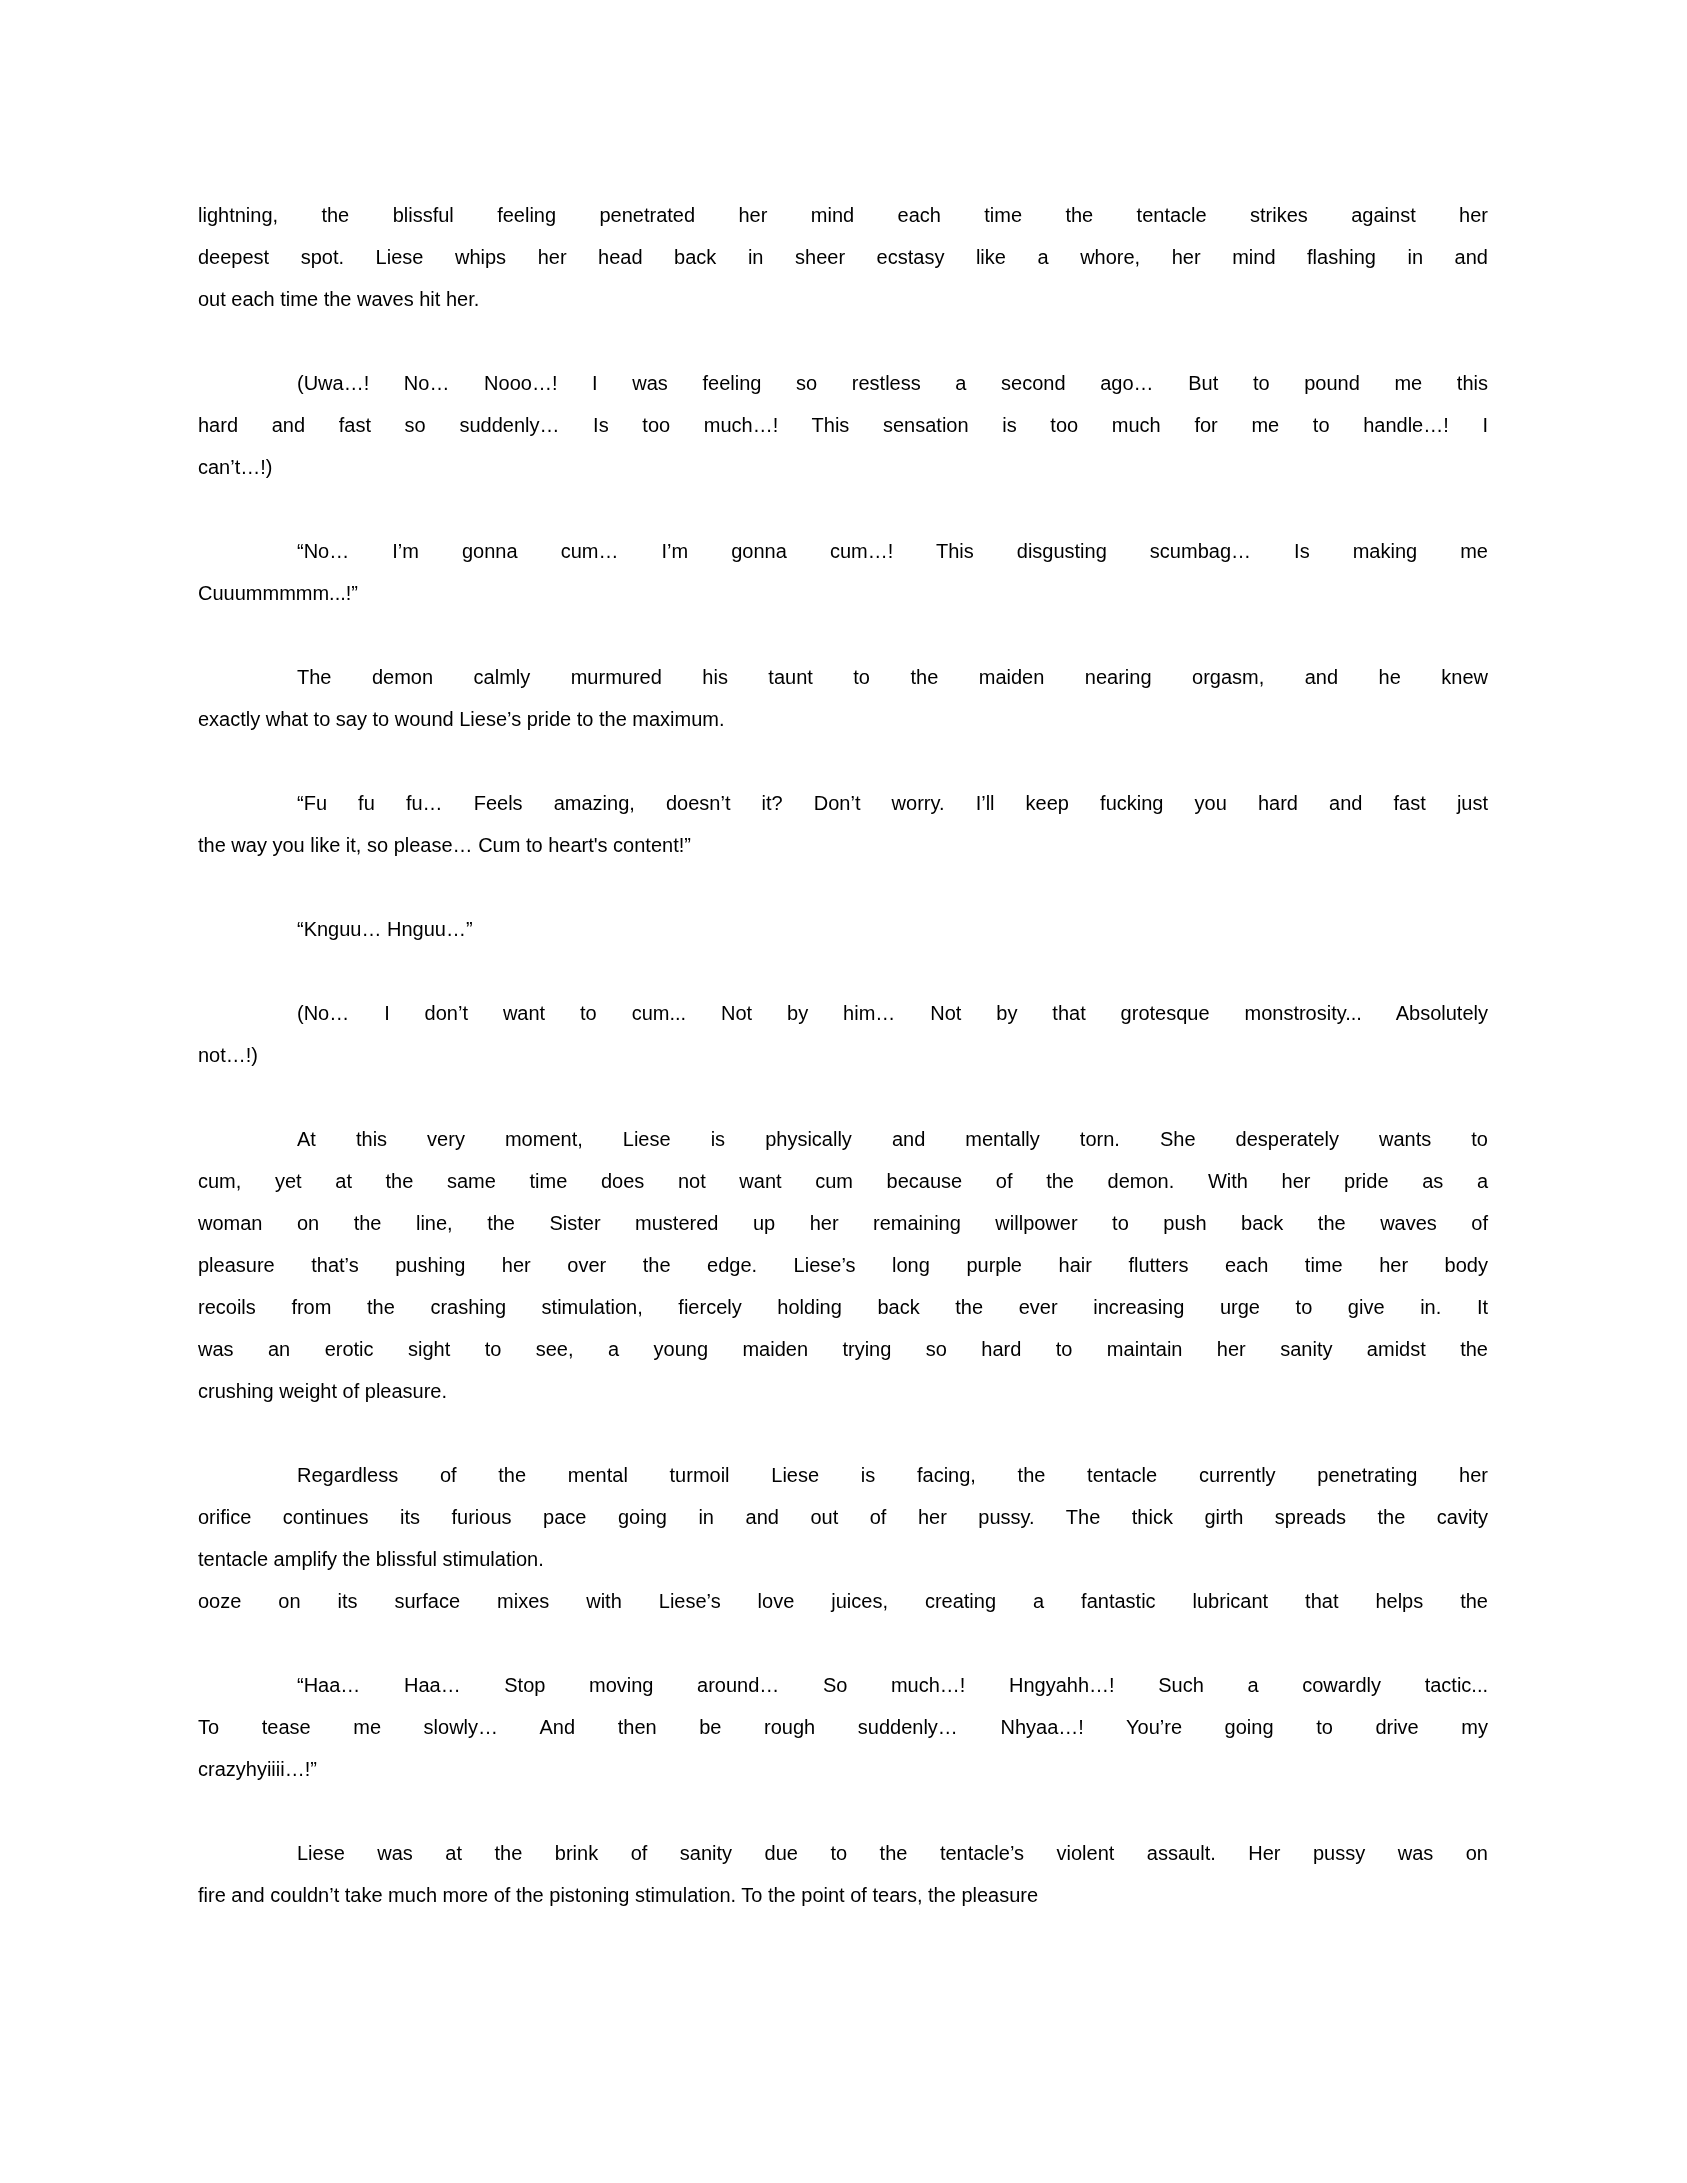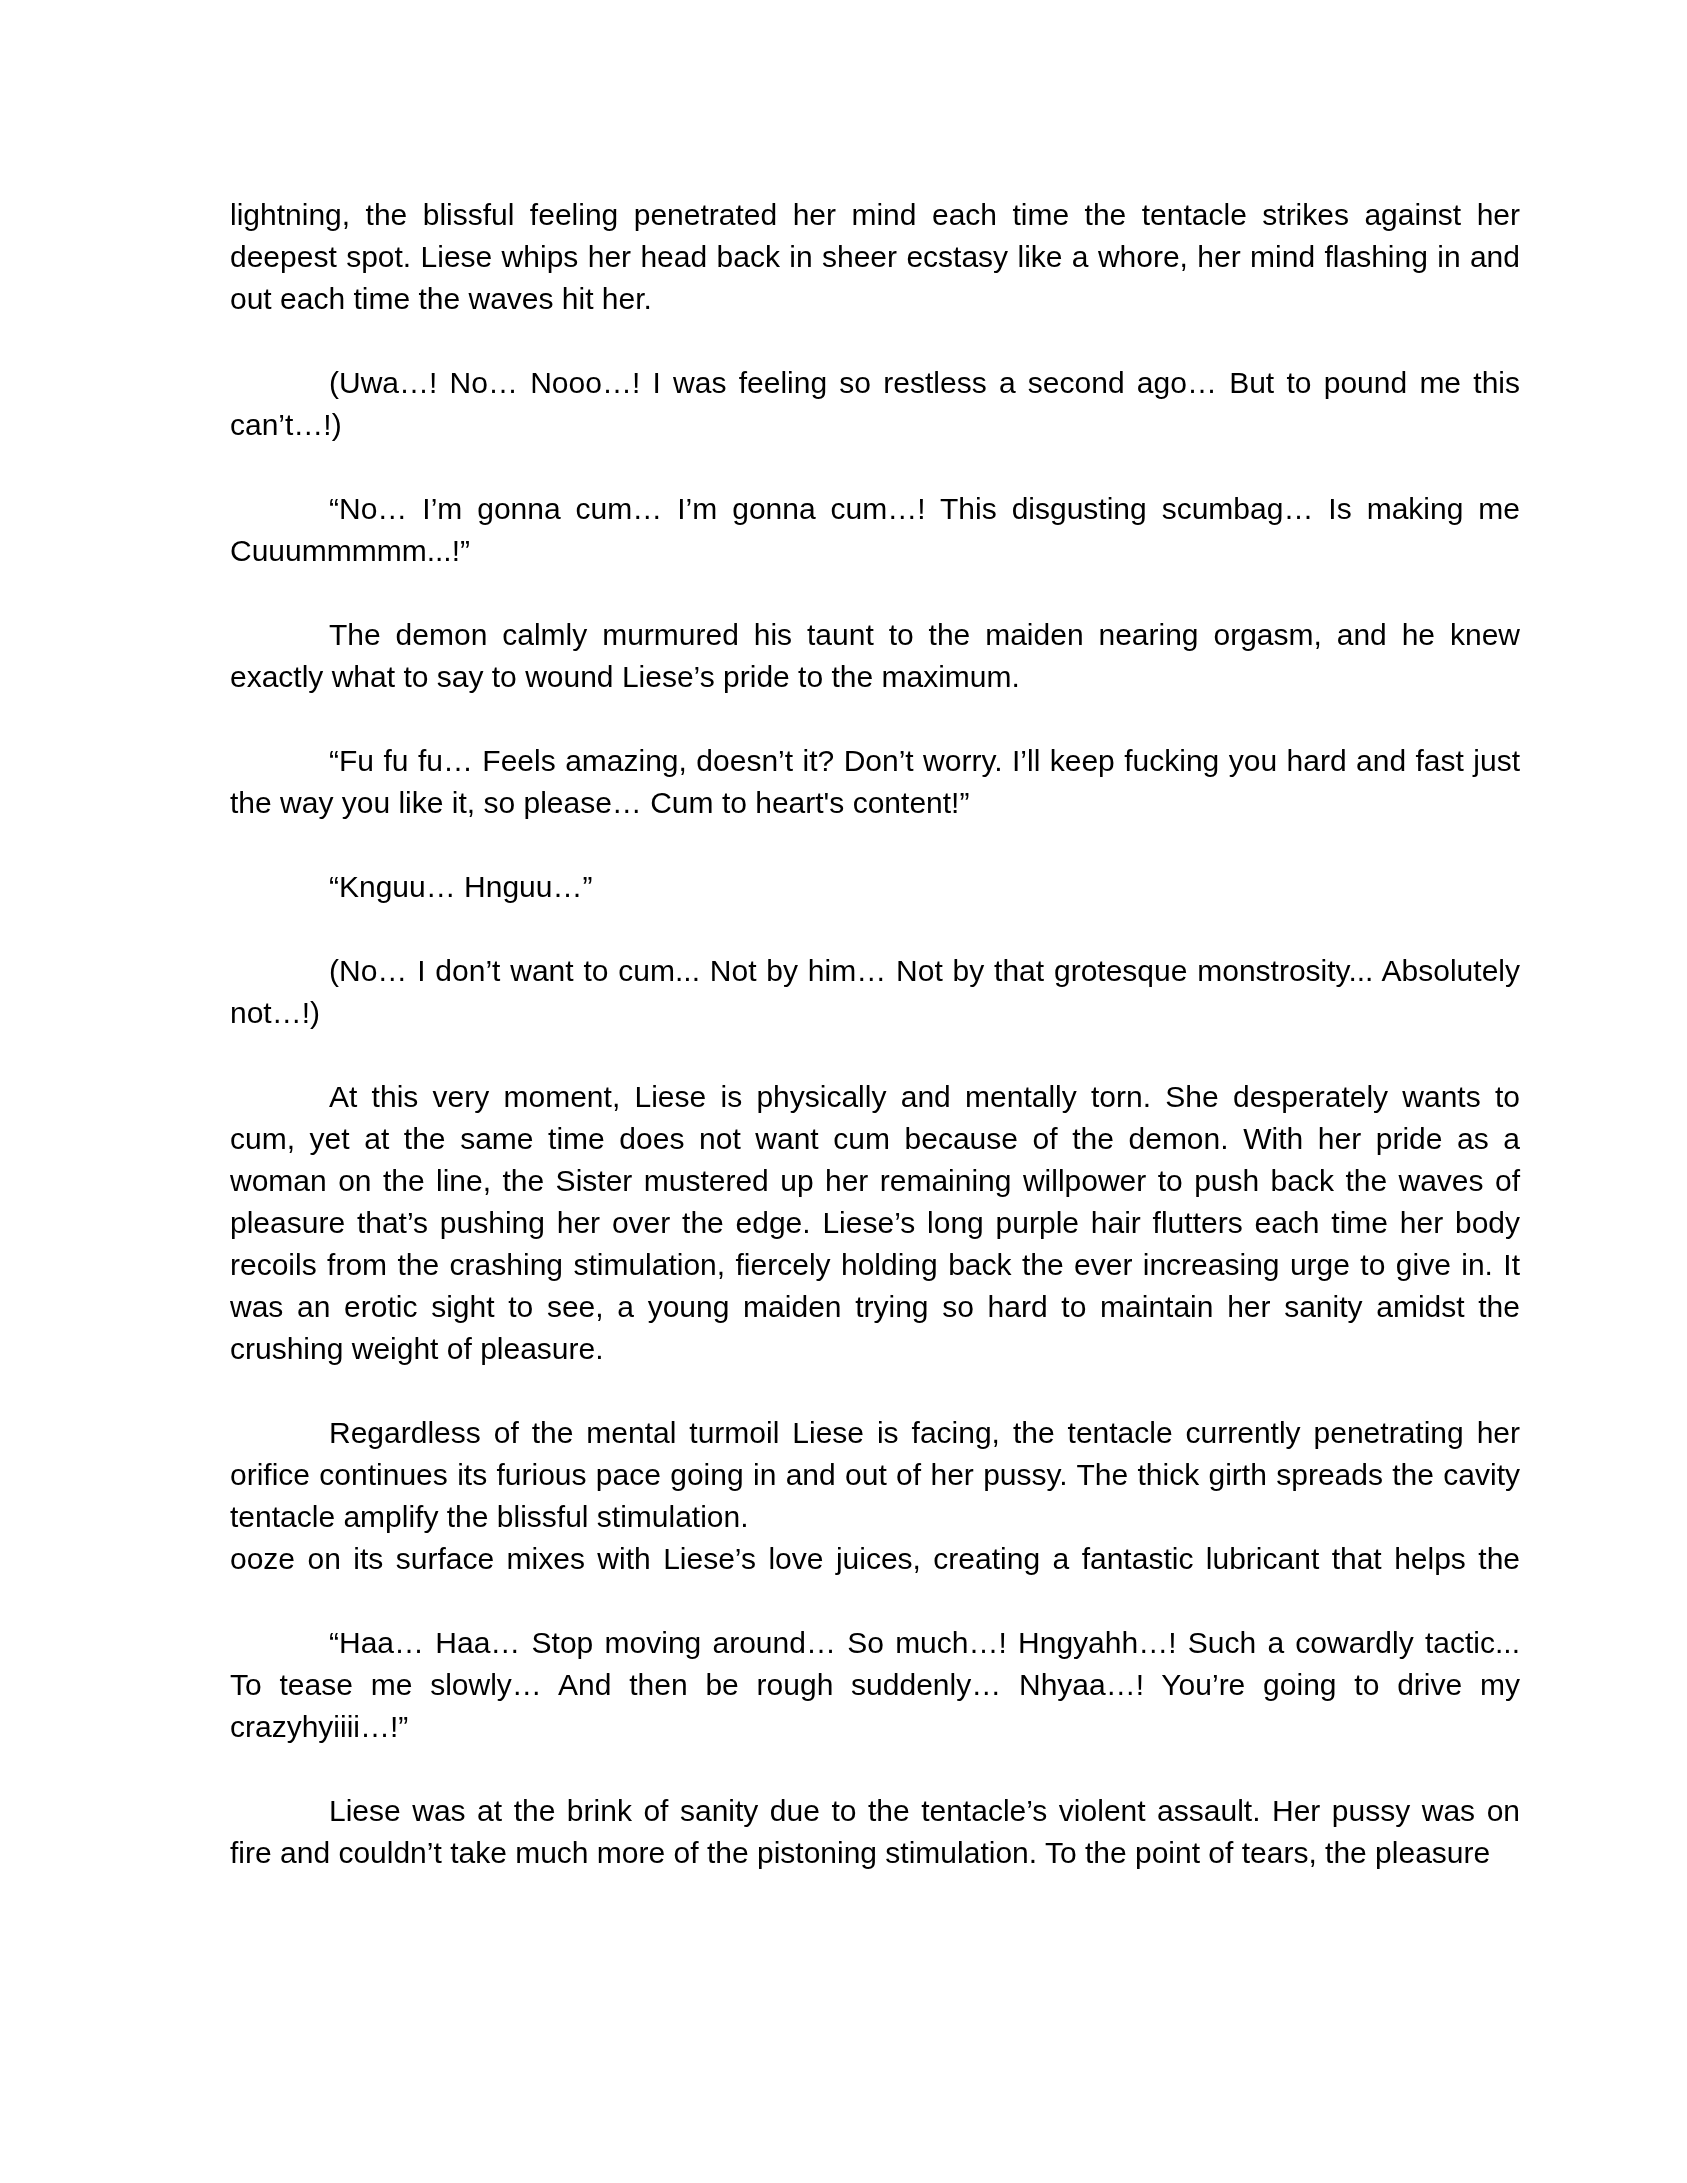--- a/index.html
+++ b/index.html
@@ -21,10 +21,9 @@
     left: 198px;
     top: 194px;
     width: 1290px;
-    font-size: 30px;
+    font-size: 20px;
     line-height: 42px;
     color: #000000;
-    margin-left: 32px;
   }
   .paragraph {
     margin: 0 0 42px 0;

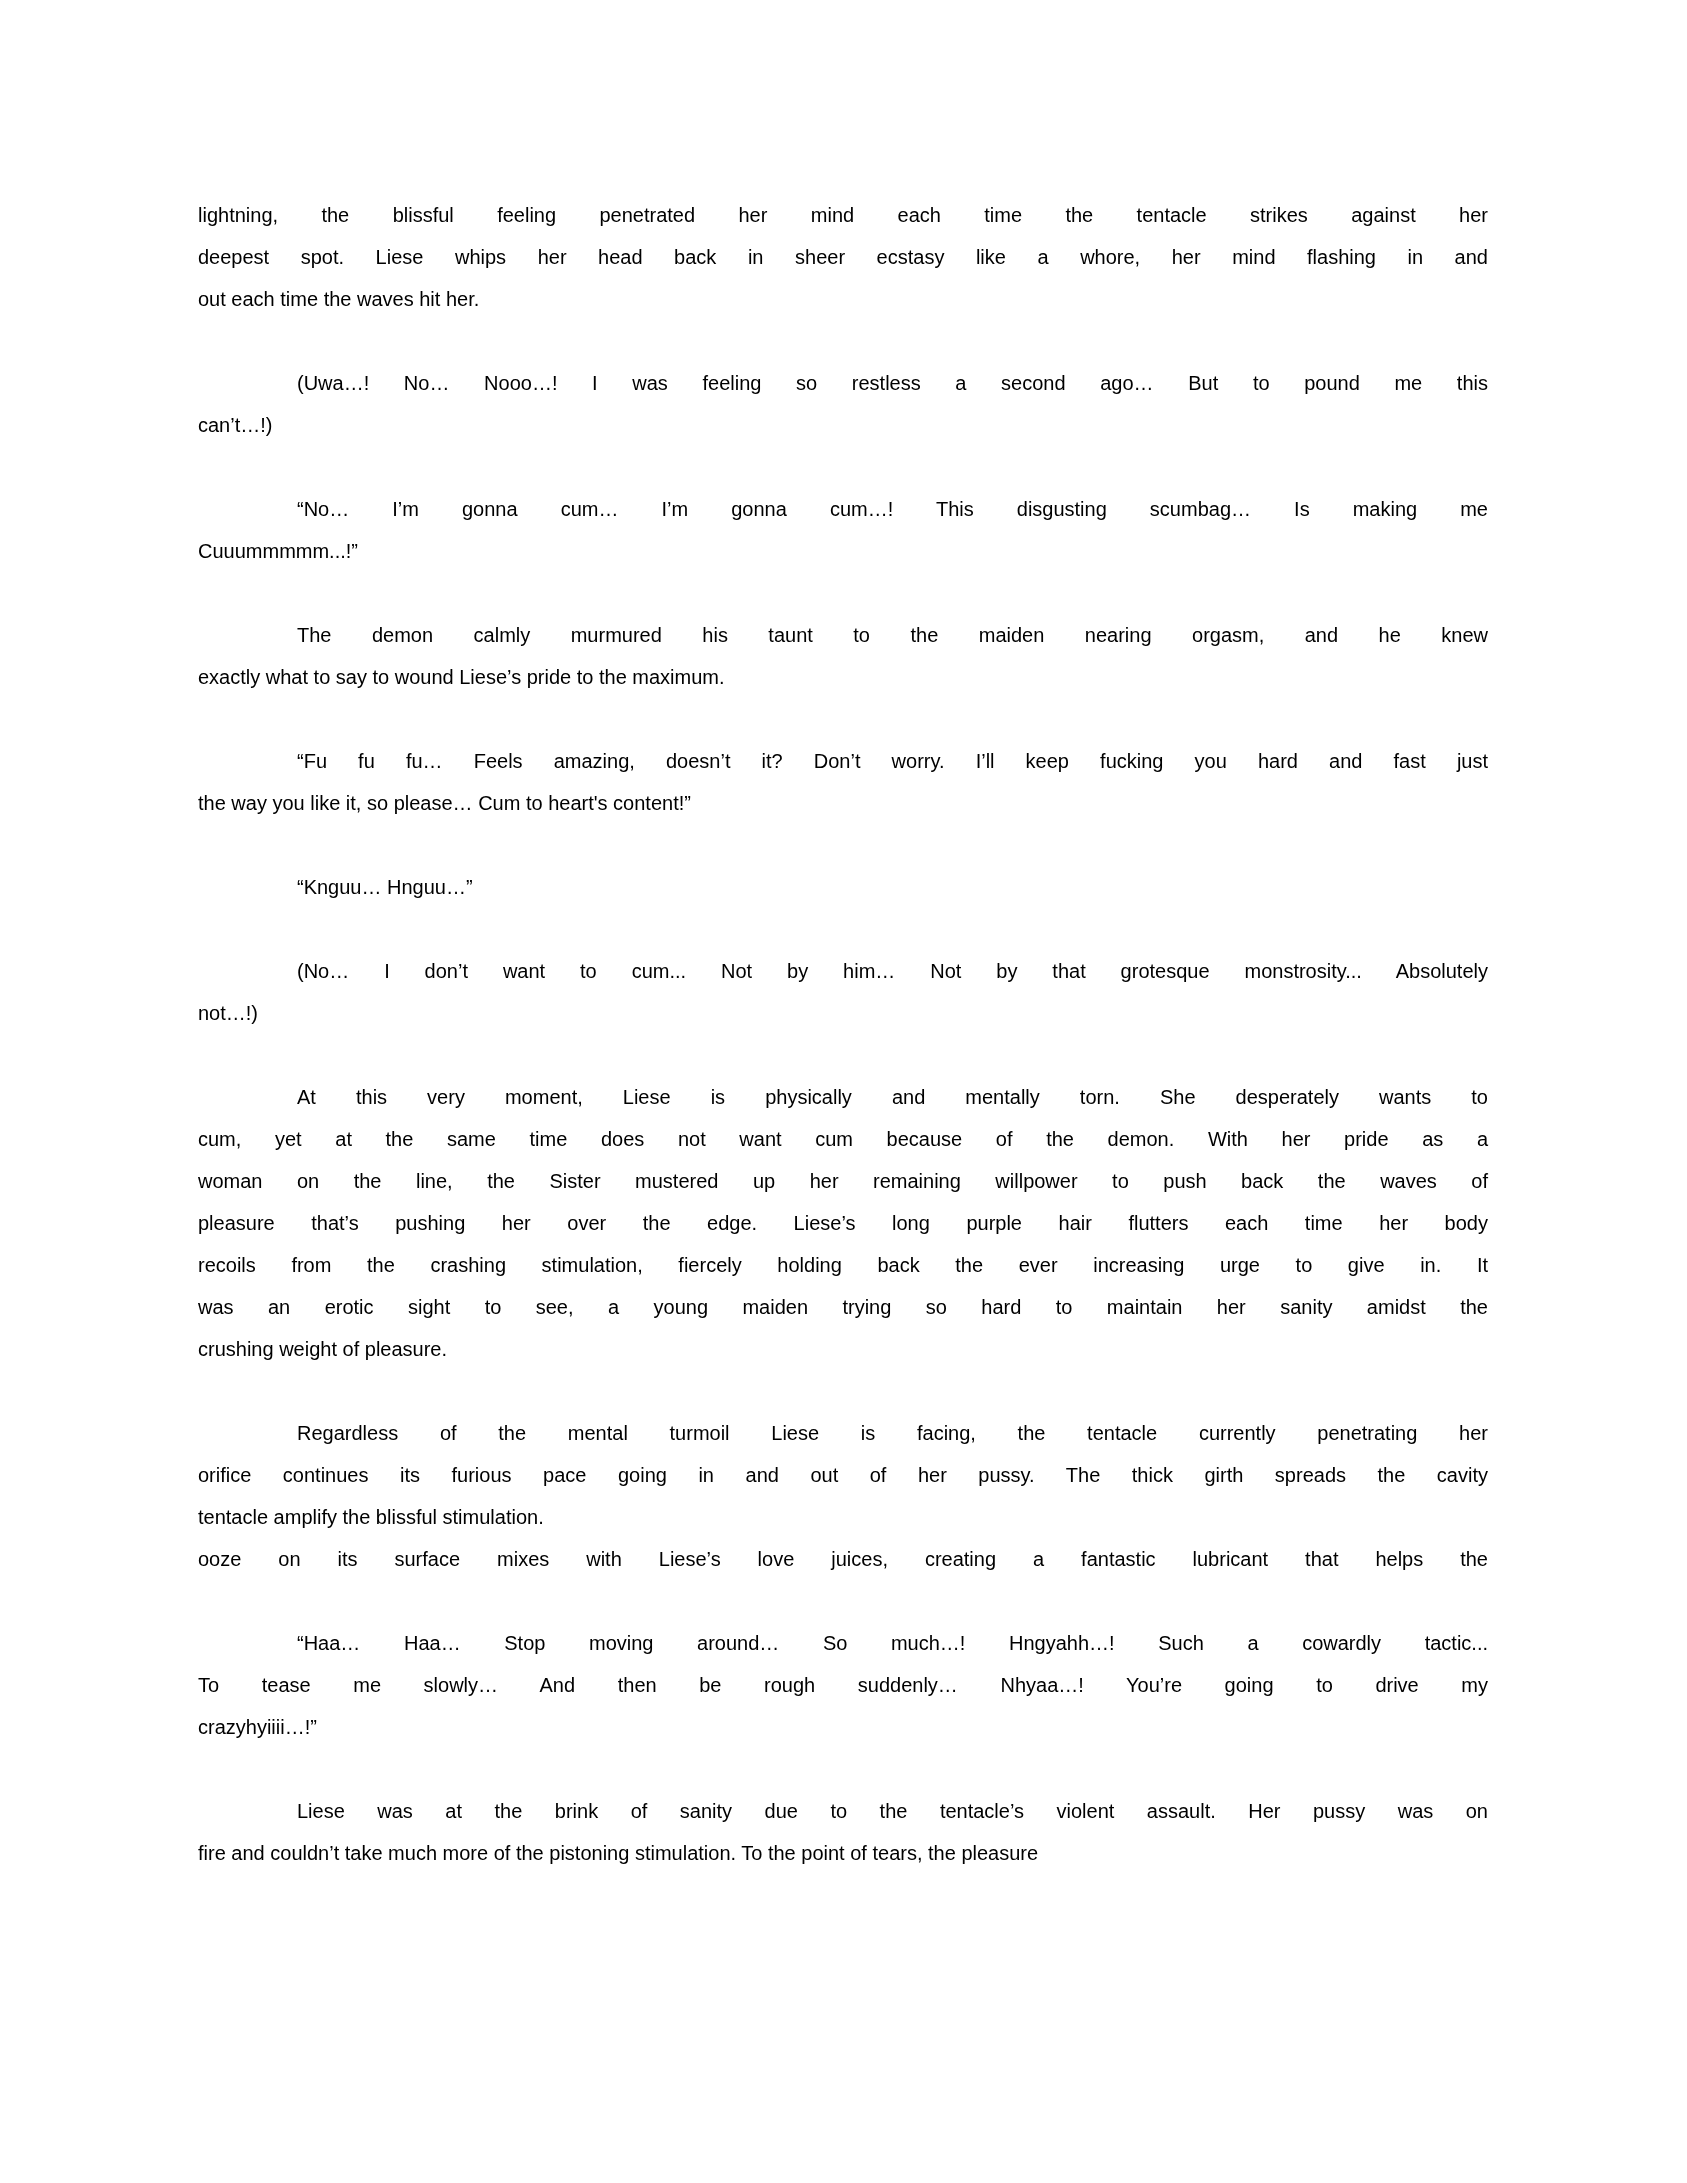--- a/index.html
+++ b/index.html
@@ -55,6 +55,7 @@
       </div>
       <div class="paragraph">
         <div class="line indent">(Uwa…! No… Nooo…! I was feeling so restless a second ago… But to pound me this</div>
+        <div class="line">hard and fast so suddenly… Is too much…! This sensation is too much for me to handle…! I</div>
         <div class="line last">can’t…!)</div>
       </div>
       <div class="paragraph">

